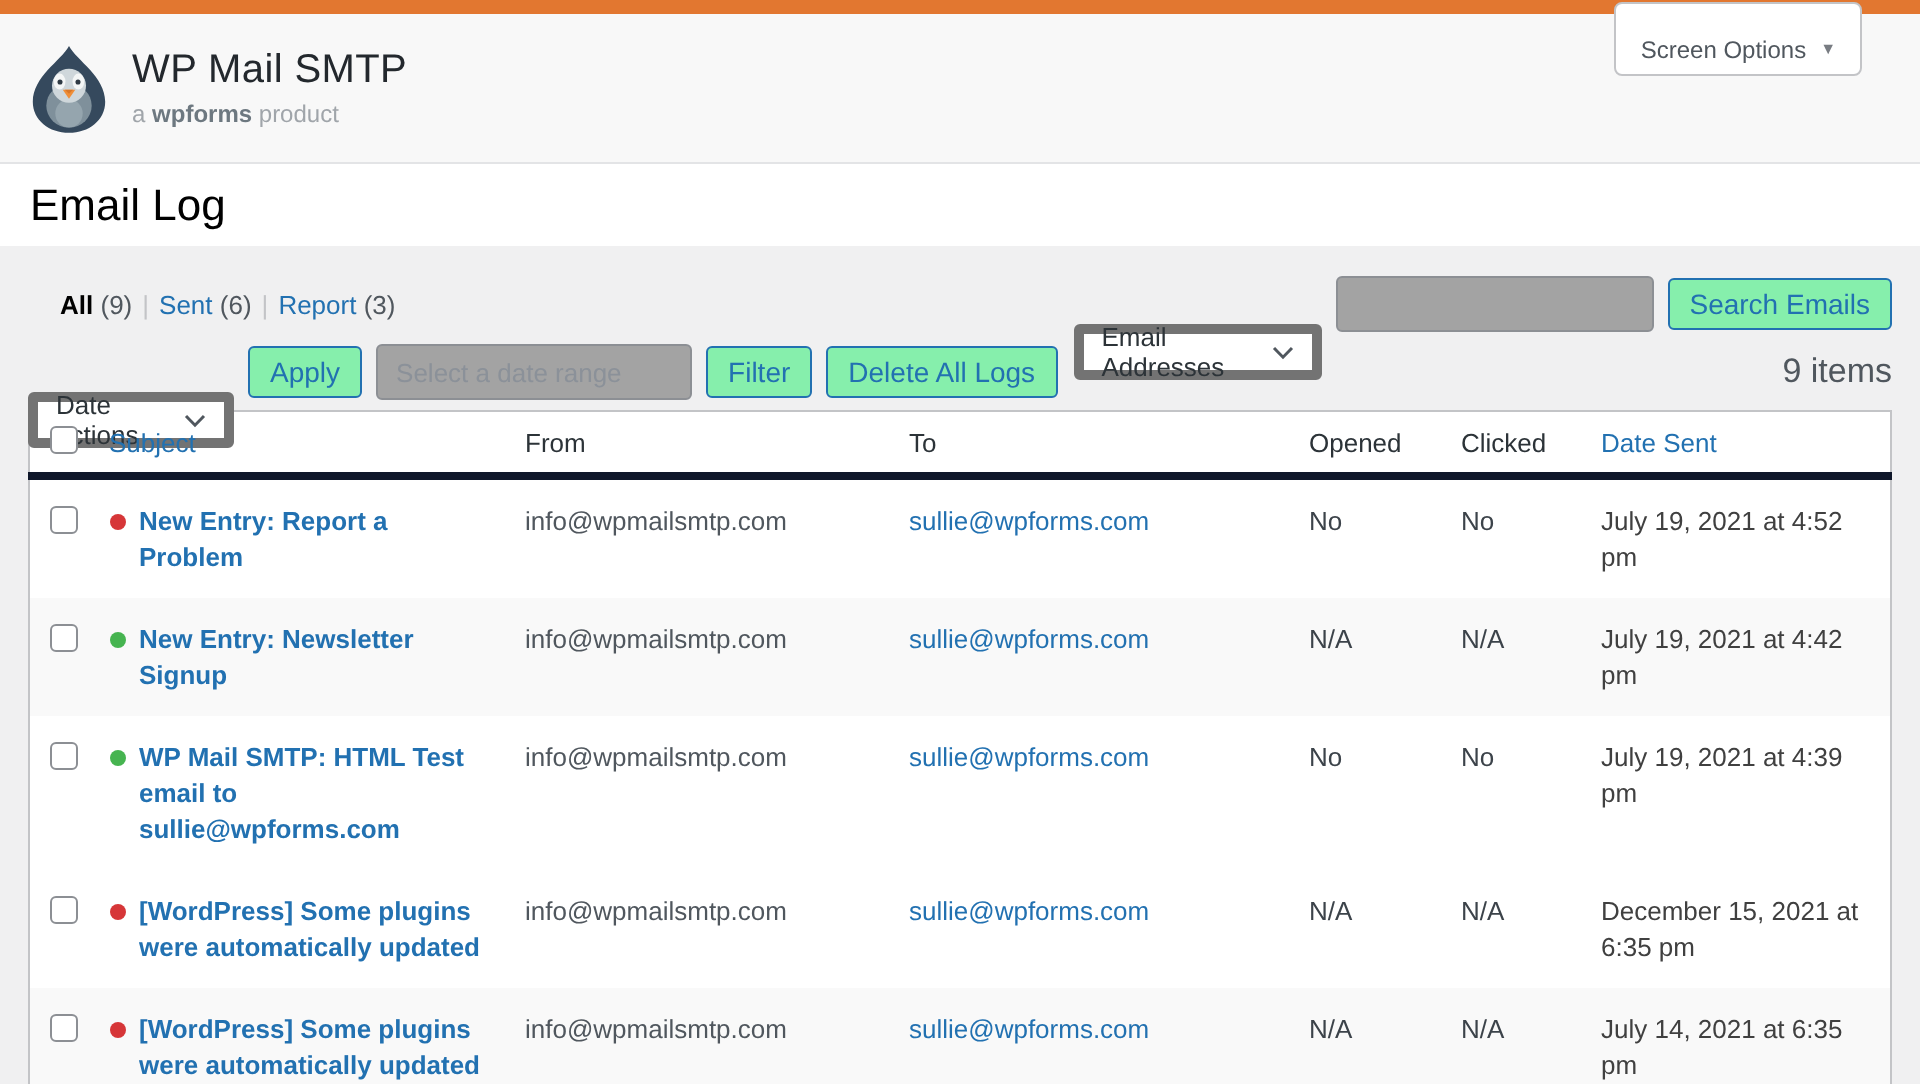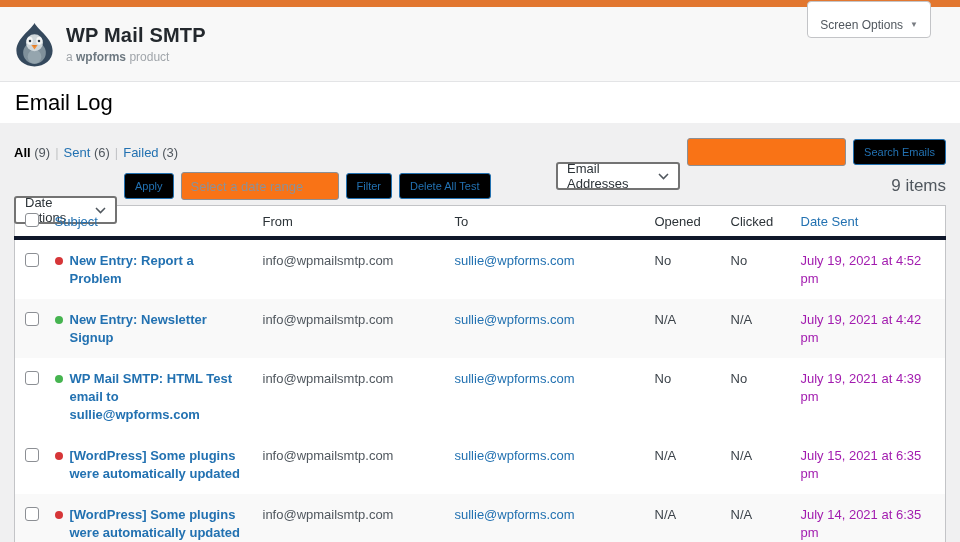--- a/index.html
+++ b/index.html
@@ -24,7 +24,7 @@
     display:flex; align-items:center; padding-left:14px; gap:11px;
   }
   .logo { width:41px; height:45px; flex:none; }
-  .ph-title { font-size:20px; font-weight:700; color:#23282d; letter-spacing:.2px; line-height:1.15; }
+  .ph-title { font-size:20px; font-weight:400; color:#23282d; letter-spacing:.2px; line-height:1.15; }
   .ph-tagline { font-size:12px; color:#a0a5aa; margin-top:3px; }
   .ph-tagline .brand { font-weight:700; color:#6d7880; }
   

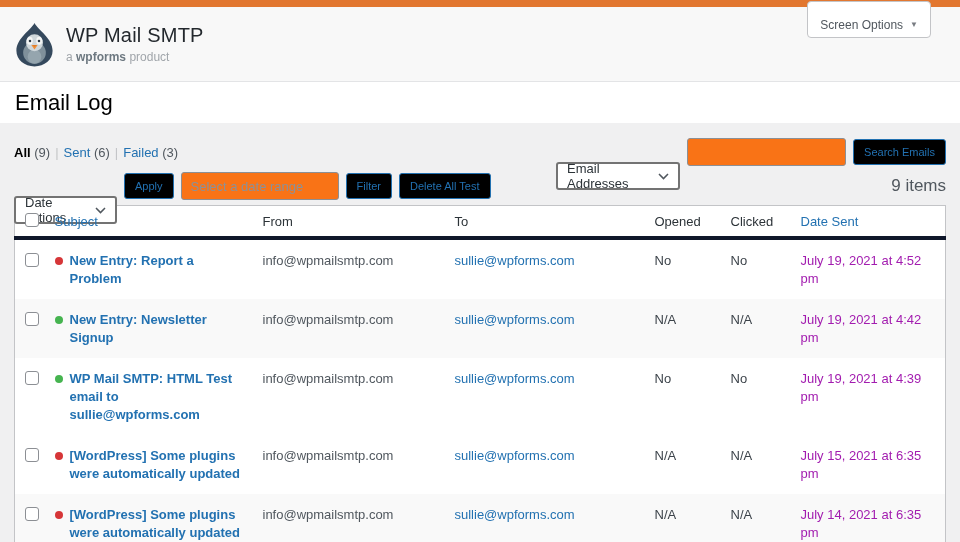--- a/index.html
+++ b/index.html
@@ -35,7 +35,7 @@
   .list-controls { margin-top:14px; height:30px; display:flex; justify-content:space-between; align-items:center; }
   .views { font-size:13px; color:#646970; }
   .views a { color:#2271b1; text-decoration:none; }
-  .views .current { color:#000; font-weight:700; }
+  .views .current { color:#000; font-weight:700;margin-left:16px; }
   .views .count { color:#50575e; font-weight:400; }
   .views .sep { color:#c3c4c7; margin:0 5px; }
   .searchbox { display:flex; align-items:center; gap:7px; }

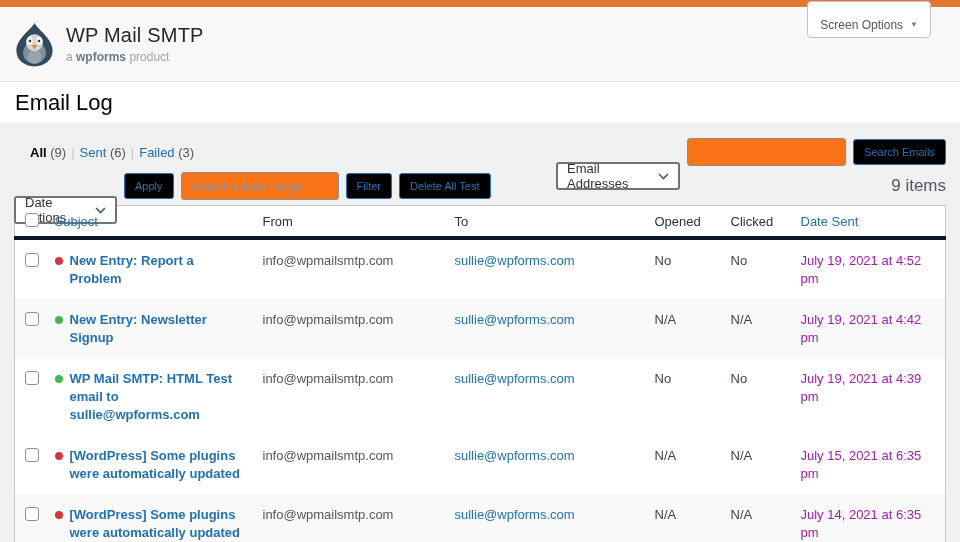--- a/index.html
+++ b/index.html
@@ -130,7 +130,7 @@
 
   <div class="list-controls">
     <div class="views">
-      <span class="current"><span>All</span> <span class="count">(9)</span></span><span class="sep">|</span><a href="#"><span>Sent</span> <span class="count">(6)</span></a><span class="sep">|</span><a href="#"><span>Failed</span> <span class="count">(3)</span></a>
+      <span class="current"><span>All</span> <span class="count">(9)</span></span><span class="sep">|</span><a href="#"><span>Sent</span> <span class="count">(6)</span></a><span class="sep">|</span><a href="#"><span>Report</span> <span class="count">(3)</span></a>
     </div>
     <div class="searchbox">
       <div class="selectbox sel-email">

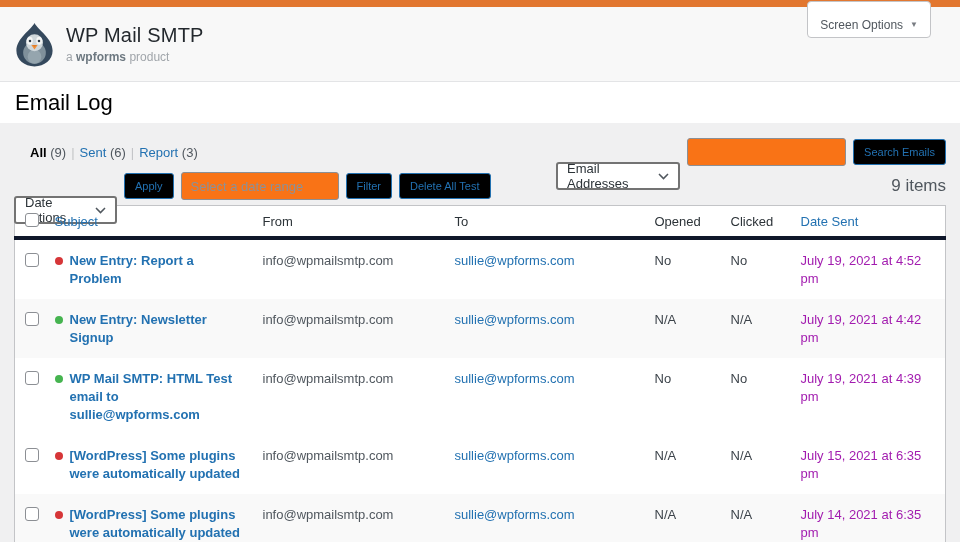--- a/index.html
+++ b/index.html
@@ -55,8 +55,8 @@
   .search-input { width:159px; }
   .date-input { width:158px; }
   .btn {
-    height:26px; background:#000000; border:1px solid #2271b1; border-radius:3px;
-    color:#2271b1; font-size:11px; font-family:"Liberation Sans",sans-serif;
+    height:26px; background:#86efac; border:1px solid #2271b1; border-radius:3px;
+    color:#2271b1; font-size:14px; font-family:"Liberation Sans",sans-serif;
     padding:0 10px; cursor:pointer; line-height:24px;
   }
   .toolbar { margin-top:4px; height:30px; display:flex; justify-content:space-between; align-items:center; }

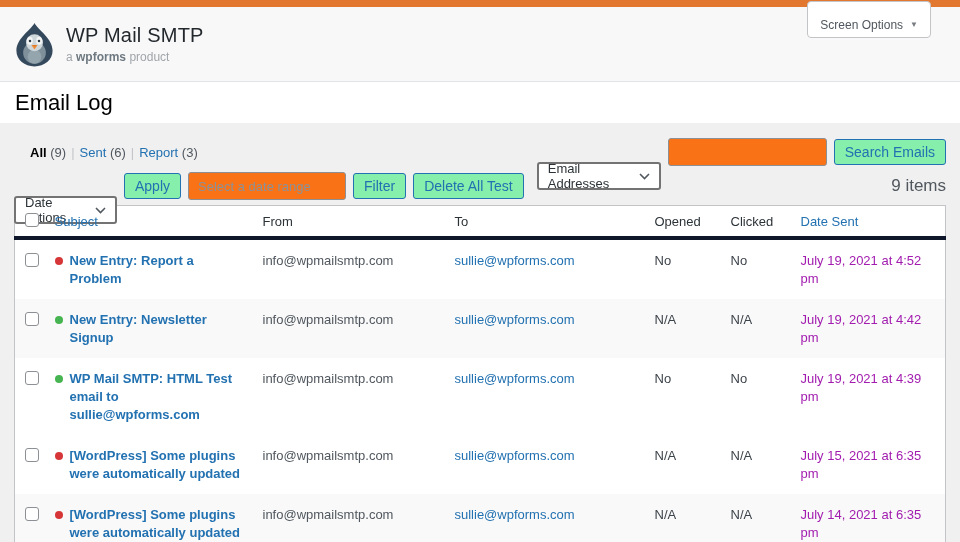--- a/index.html
+++ b/index.html
@@ -40,7 +40,7 @@
   .views .sep { color:#c3c4c7; margin:0 5px; }
   .searchbox { display:flex; align-items:center; gap:7px; }
   .selectbox {
-    background:#fff; border:2px solid #737373; border-radius:3px;
+    background:#fff; border:5px solid #737373; border-radius:3px;
     height:28px; display:inline-flex; align-items:center; justify-content:space-between;
     padding:0 9px; color:#2c3338; cursor:pointer; gap:10px;margin-top:48px;
   }

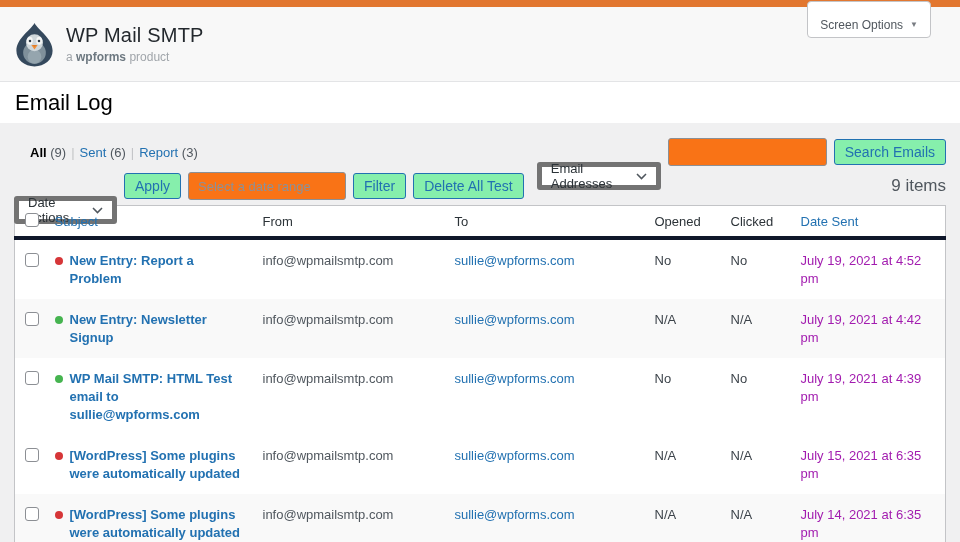--- a/index.html
+++ b/index.html
@@ -48,7 +48,7 @@
   .sel-email { width:124px; }
   .sel-bulk { width:103px; }
   .txt-input {
-    height:28px; border:1px solid #8c8f94; border-radius:3px; background:#f97316;
+    height:28px; border:1px solid #8c8f94; border-radius:3px; background:#a3a3a3;
     padding:0 9px; font-family:"Liberation Sans",sans-serif; font-size:13px; color:#2c3338;
   }
   .txt-input::placeholder { color:#8b9199; opacity:1; }

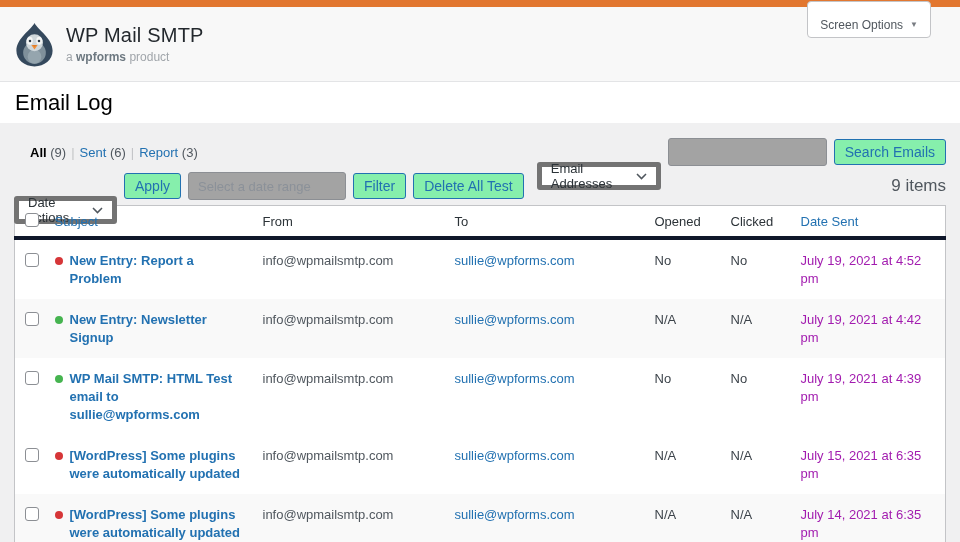--- a/index.html
+++ b/index.html
@@ -155,7 +155,7 @@
       <button class="btn">Apply</button>
       <input class="txt-input date-input" type="text" placeholder="Select a date range" style="">
       <button class="btn">Filter</button>
-      <button class="btn">Delete All Test</button>
+      <button class="btn">Delete All Logs</button>
     </div>
     <span class="items-count">9 items</span>
   </div>

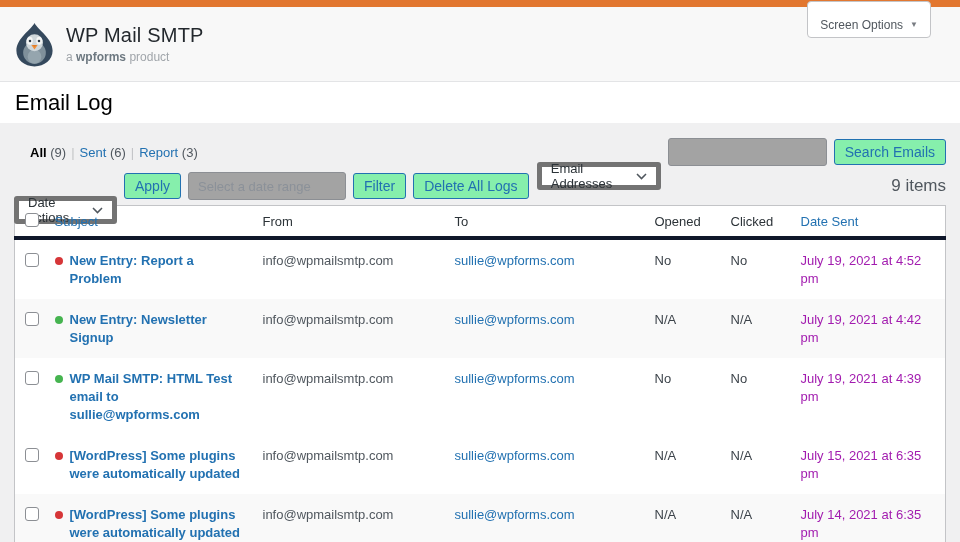--- a/index.html
+++ b/index.html
@@ -87,7 +87,7 @@
   .from-email { color:#50575e; }
   a.to-email { color:#2271b1; text-decoration:none; }
   .val { color:#3c434a; }
-  .date-val { color:#a21caf; }
+  .date-val { color:#404040; }
 </style>
 </head>
 <body>

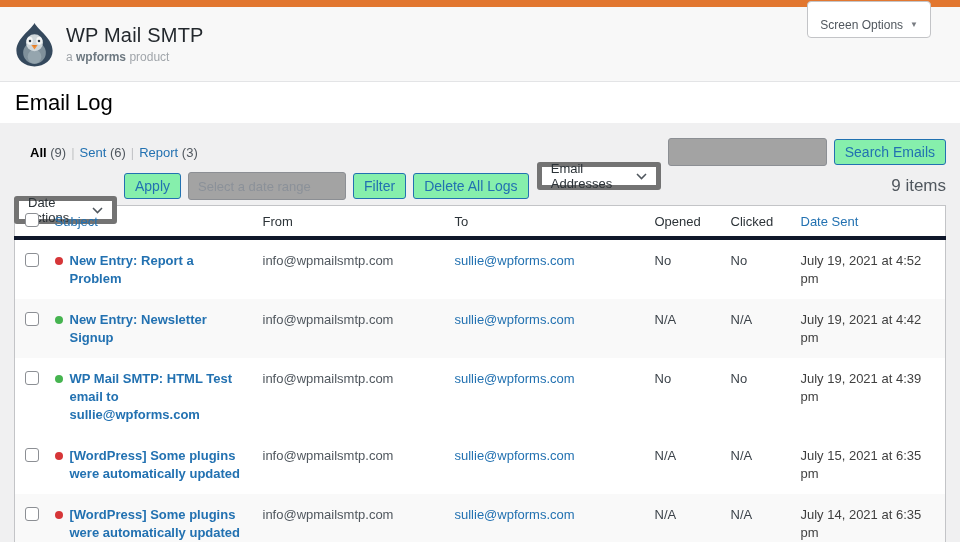--- a/index.html
+++ b/index.html
@@ -236,7 +236,7 @@
           <td><a class="to-email" href="#">sullie@wpforms.com</a></td>
           <td class="val">N/A</td>
           <td class="val">N/A</td>
-          <td class="date-val">July 15, 2021 at 6:35 pm</td>
+          <td class="date-val">December 15, 2021 at 6:35 pm</td>
         </tr>
         <tr>
           <td><span class="cb"></span></td>

